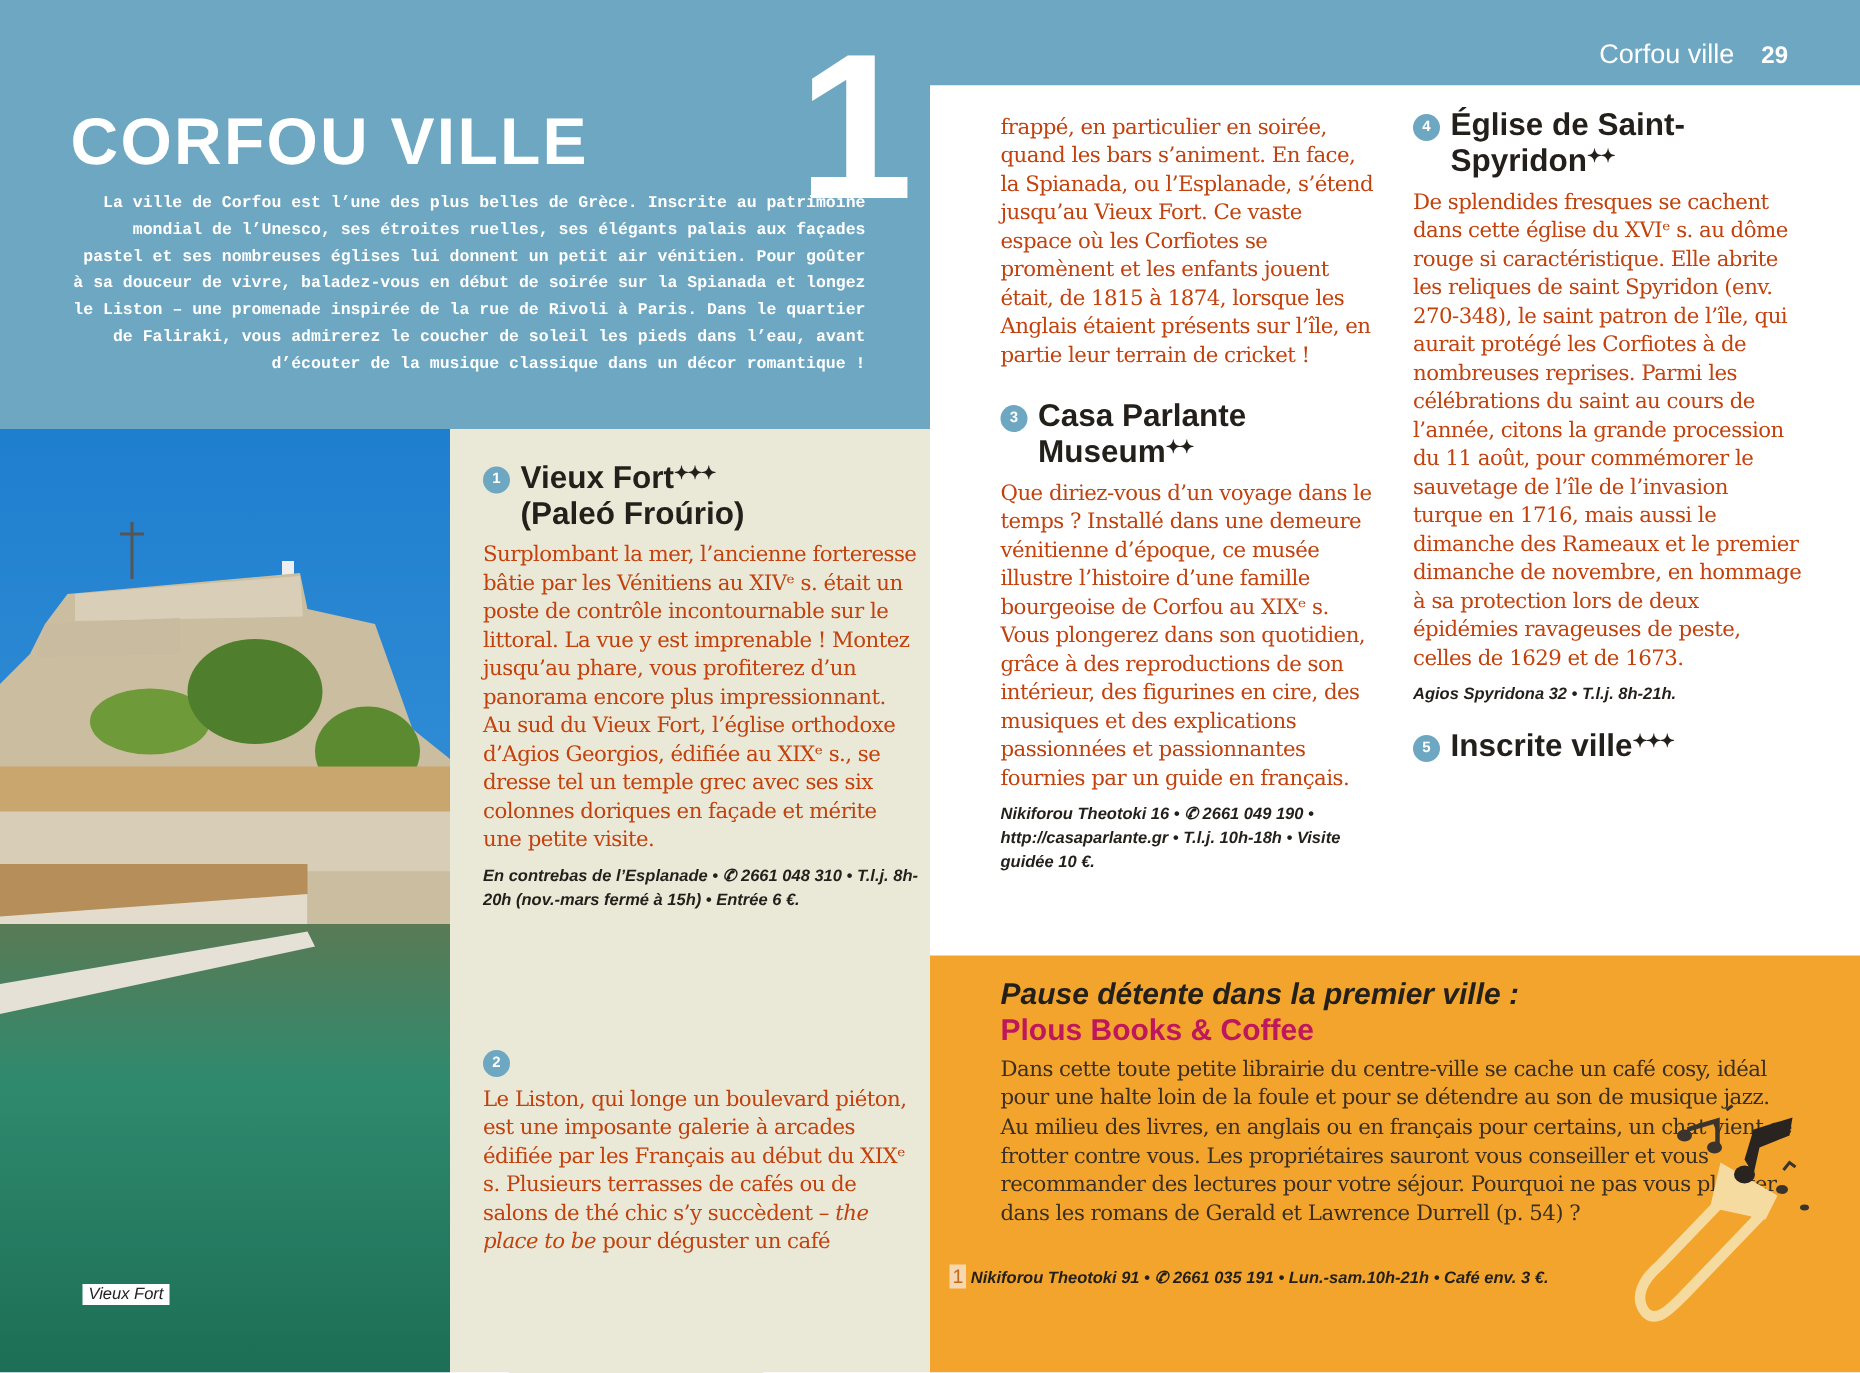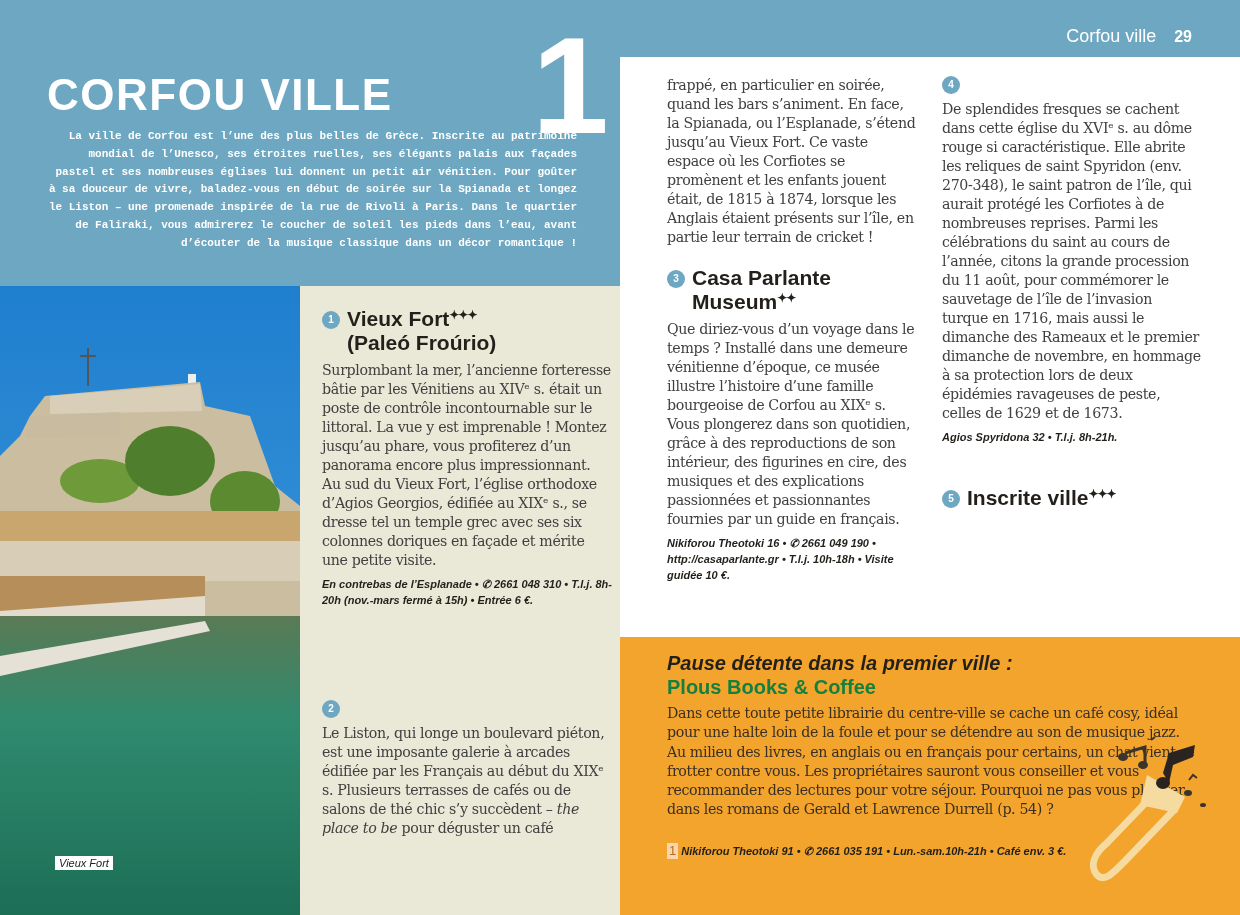--- a/index.html
+++ b/index.html
@@ -27,7 +27,7 @@
   .entry-head { display: flex; align-items: flex-start; gap: 7px; font-family: "Liberation Sans", sans-serif; font-weight: bold; font-size: 21px; line-height: 24px; color: #231f1a; }
   .num-badge { flex: 0 0 auto; width: 18px; height: 18px; border-radius: 50%; background: #6ea7c1; color: #fff; font-size: 10px; line-height: 18px; text-align: center; margin-top: 4px; }
   .stars { font-size: 12px; vertical-align: top; position: relative; top: -4px; letter-spacing: -1px; }
-  .body-text { font-family: "DejaVu Serif", serif; font-size: 14.2px; line-height: 19px; color: #404040; margin-top: 6px; letter-spacing: -0.35px; }
+  .body-text { font-family: "DejaVu Serif", serif; font-size: 14.2px; line-height: 19px; color: #c2410c; margin-top: 6px; letter-spacing: -0.35px; }
   .practical { font-family: "Liberation Sans", sans-serif; font-style: italic; font-weight: bold; font-size: 11px; line-height: 16px; color: #231f1a; margin-top: 6px; }
 
   .col-a { position: absolute; left: 322px; top: 307px; width: 290px; }

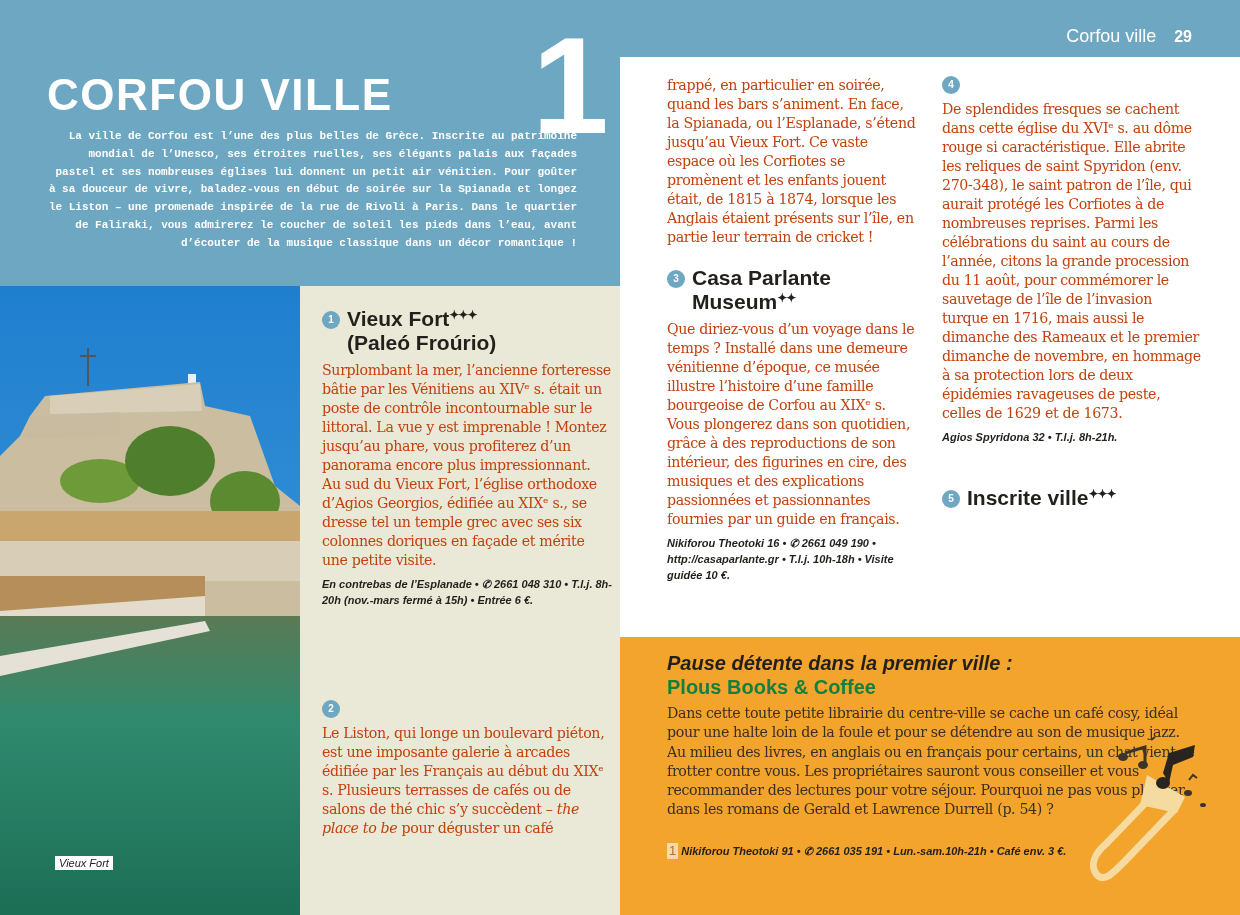--- a/index.html
+++ b/index.html
@@ -127,6 +127,7 @@
 <div class="col-c">
   <div class="entry-head">
     <span class="num-badge">4</span>
+    <span><span>Église de Saint-</span><br><span>Spyridon</span><span class="stars">✦✦</span></span>
   </div>
   <p class="body-text">De splendides fresques se cachent dans cette église du XVIᵉ s. au dôme rouge si caractéristique. Elle abrite les reliques de saint Spyridon (env. 270-348), le saint patron de l’île, qui aurait protégé les Corfiotes à de nombreuses reprises. Parmi les célébrations du saint au cours de l’année, citons la grande procession du 11 août, pour commémorer le sauvetage de l’île de l’invasion turque en 1716, mais aussi le dimanche des Rameaux et le premier dimanche de novembre, en hommage à sa protection lors de deux épidémies ravageuses de peste, celles de 1629 et de 1673.</p>
   <p class="practical">Agios Spyridona 32 • T.l.j. 8h-21h.</p>

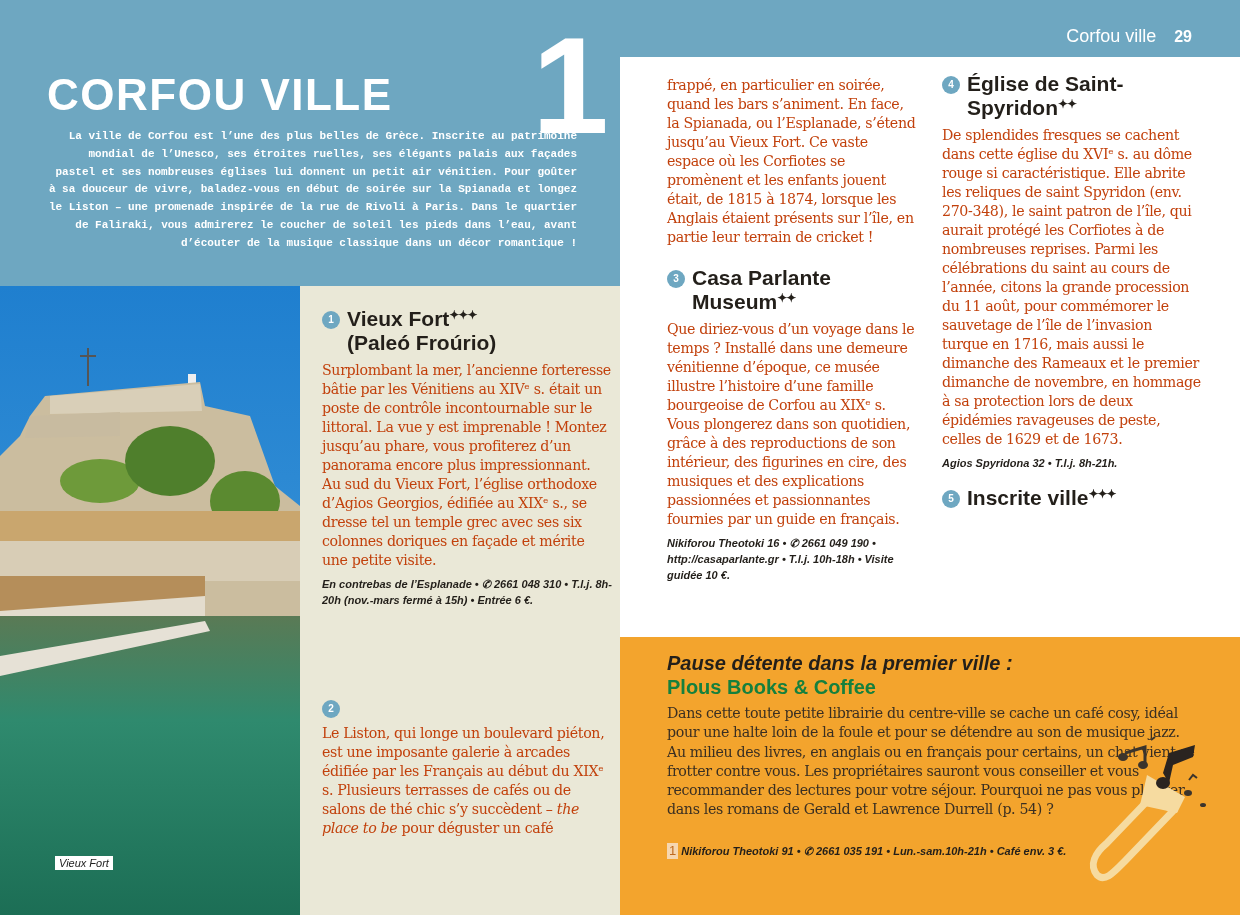--- a/index.html
+++ b/index.html
@@ -38,7 +38,7 @@
   .col-c2 { position: absolute; left: 942px; top: 486px; width: 260px; }
 
   .box-title-1 { position: absolute; left: 667px; top: 652px; font-family: "Liberation Sans", sans-serif; font-weight: bold; font-style: italic; font-size: 20px; color: #231f1a; }
-  .box-title-2 { position: absolute; left: 667px; top: 676px; font-family: "Liberation Sans", sans-serif; font-weight: bold; font-size: 20px; color: #15803d; }
+  .box-title-2 { position: absolute; left: 667px; top: 676px; font-family: "Liberation Sans", sans-serif; font-weight: bold; font-size: 20px; color: #be185d; }
   .box-text { position: absolute; left: 667px; top: 704px; width: 530px; font-size: 14.2px; line-height: 19.3px; color: #3a2f22; letter-spacing: -0.35px; }
   .box-practical { position: absolute; left: 667px; top: 843px; width: 420px; font-family: "Liberation Sans", sans-serif; font-style: italic; font-weight: bold; font-size: 11px; line-height: 16px; color: #231f1a; }
   .map-ref { display: inline-block; background: #f6d7b0; color: #c06a1e; font-style: normal; font-weight: normal; font-size: 13px; padding: 0 2px; margin-right: 3px; }

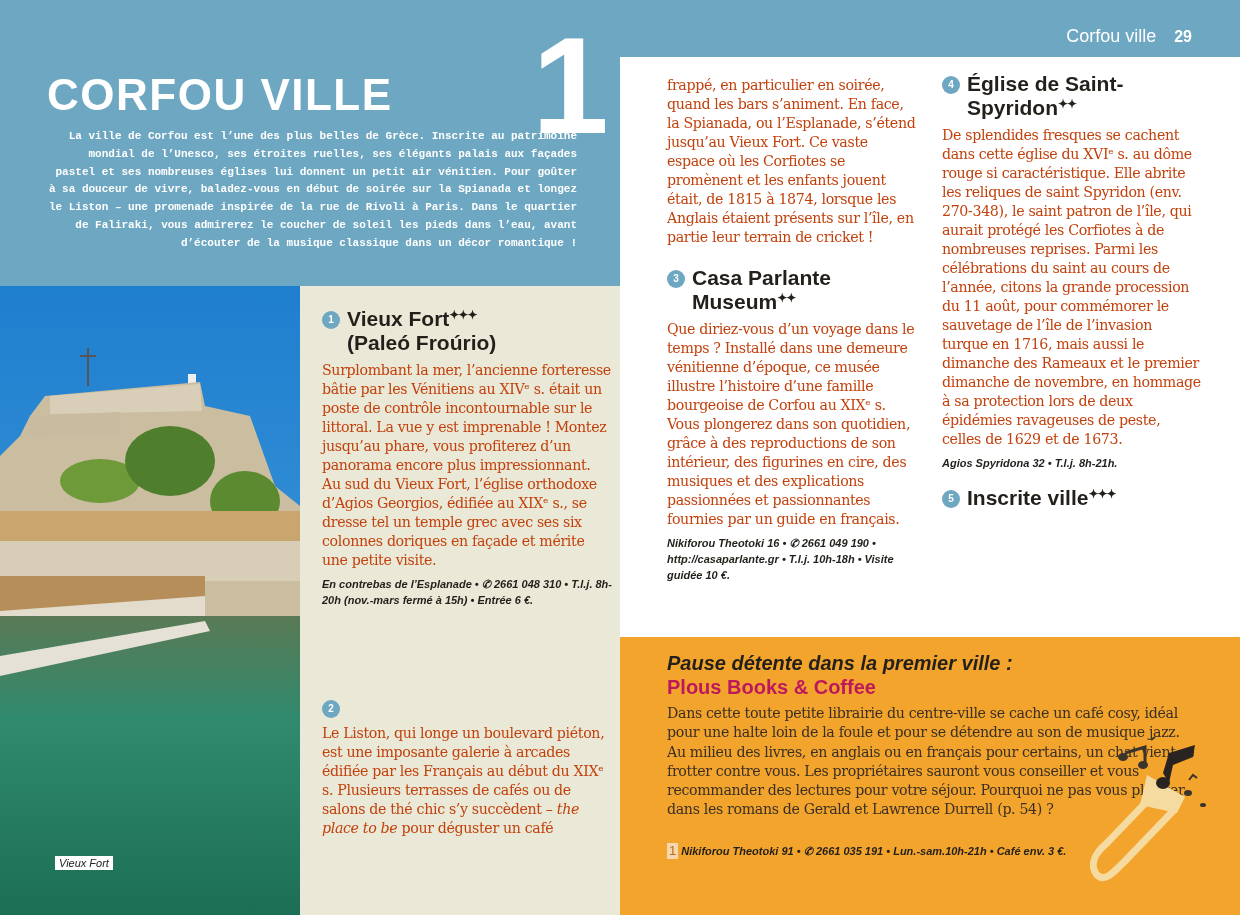--- a/index.html
+++ b/index.html
@@ -40,7 +40,7 @@
   .box-title-1 { position: absolute; left: 667px; top: 652px; font-family: "Liberation Sans", sans-serif; font-weight: bold; font-style: italic; font-size: 20px; color: #231f1a; }
   .box-title-2 { position: absolute; left: 667px; top: 676px; font-family: "Liberation Sans", sans-serif; font-weight: bold; font-size: 20px; color: #be185d; }
   .box-text { position: absolute; left: 667px; top: 704px; width: 530px; font-size: 14.2px; line-height: 19.3px; color: #3a2f22; letter-spacing: -0.35px; }
-  .box-practical { position: absolute; left: 667px; top: 843px; width: 420px; font-family: "Liberation Sans", sans-serif; font-style: italic; font-weight: bold; font-size: 11px; line-height: 16px; color: #231f1a; }
+  .box-practical { position: absolute; left: 633px; top: 843px; width: 420px; font-family: "Liberation Sans", sans-serif; font-style: italic; font-weight: bold; font-size: 11px; line-height: 16px; color: #231f1a; }
   .map-ref { display: inline-block; background: #f6d7b0; color: #c06a1e; font-style: normal; font-weight: normal; font-size: 13px; padding: 0 2px; margin-right: 3px; }
   .trumpet { position: absolute; left: 1085px; top: 735px; width: 125px; height: 150px; }
 </style>

